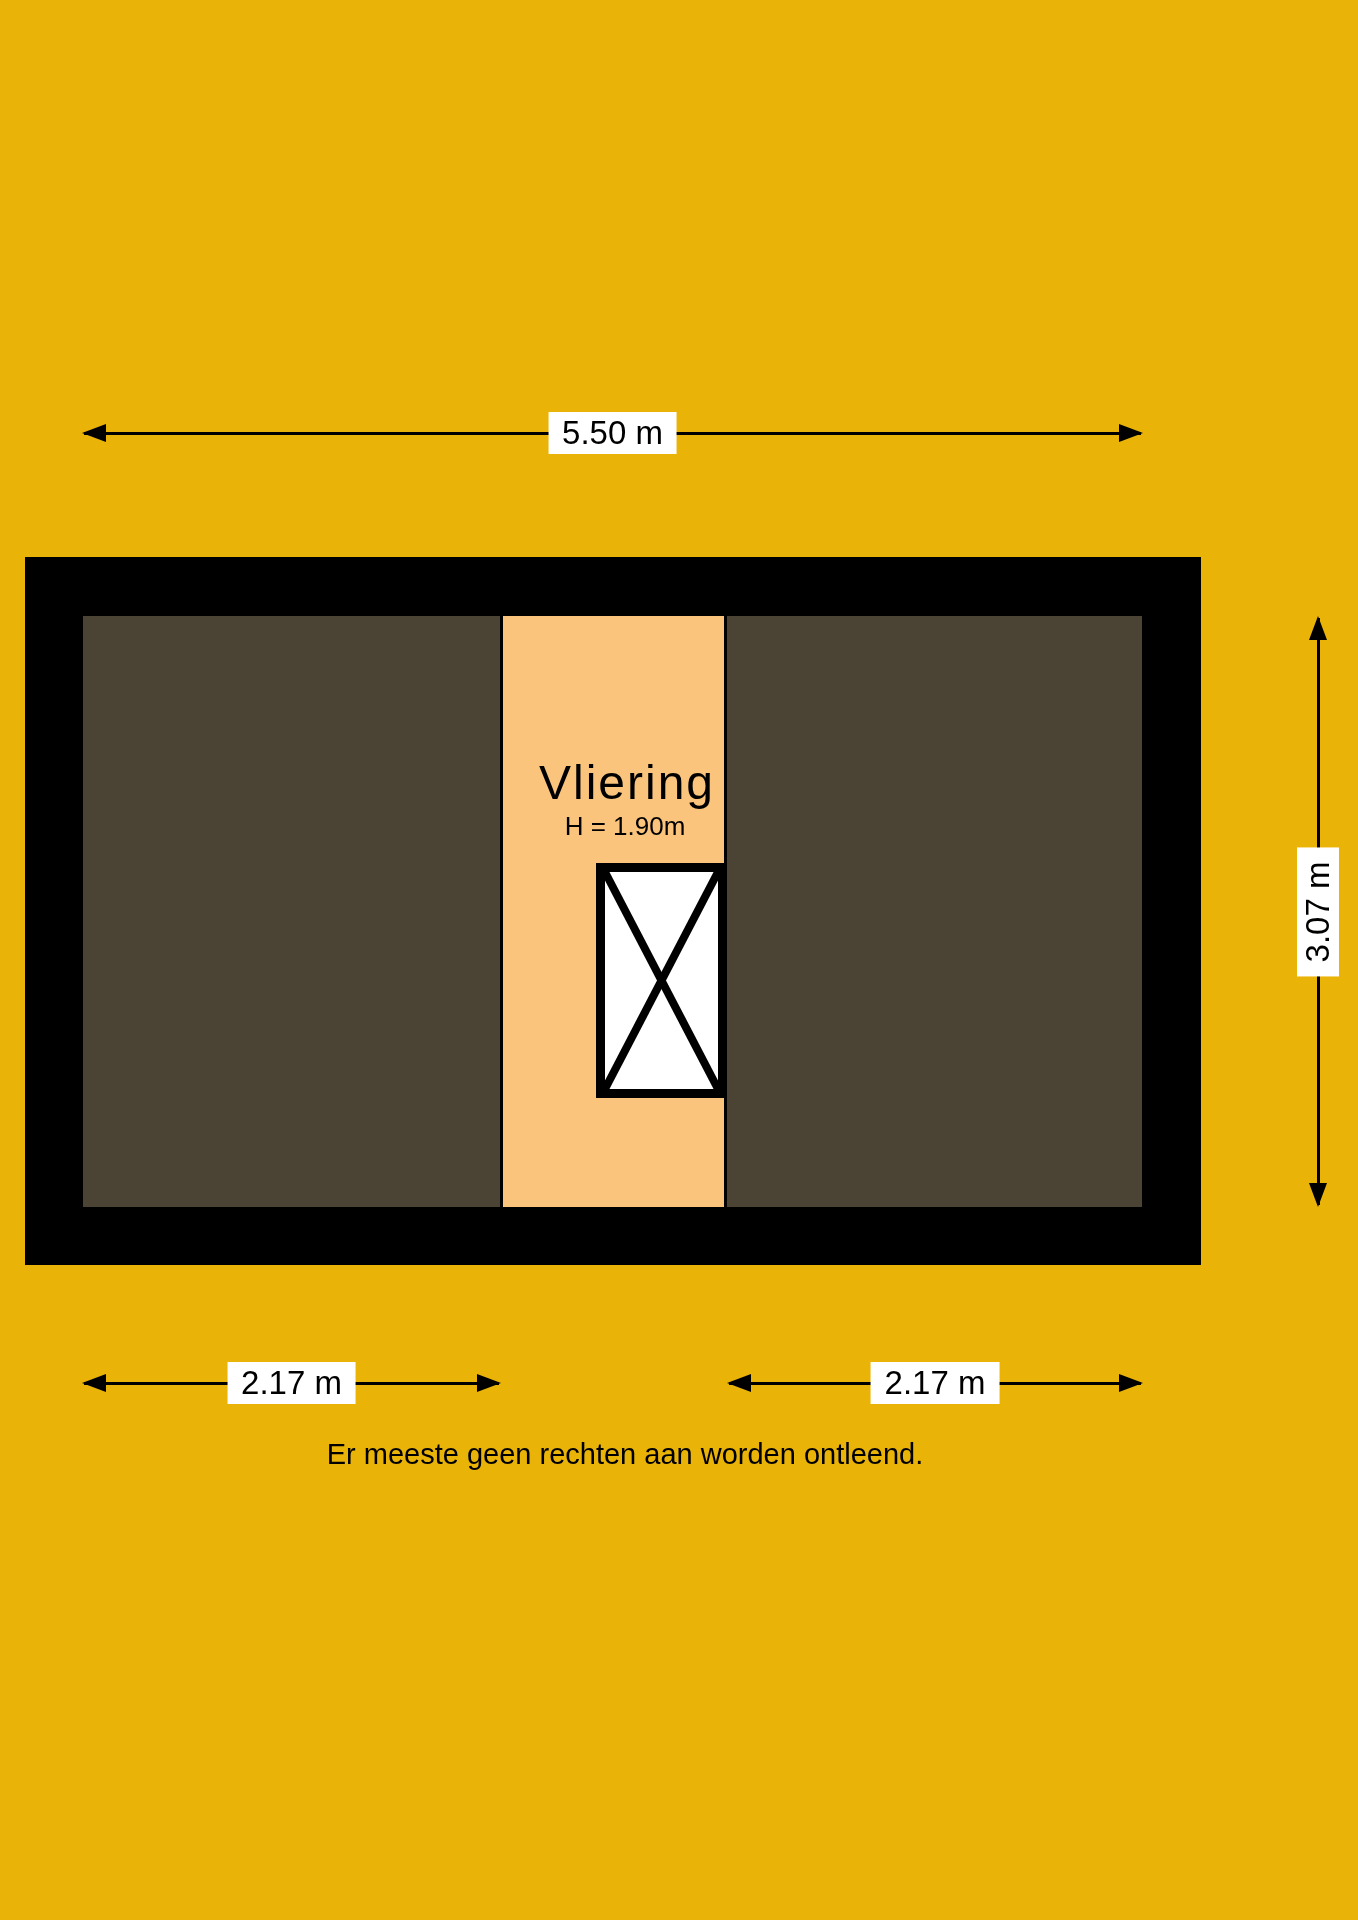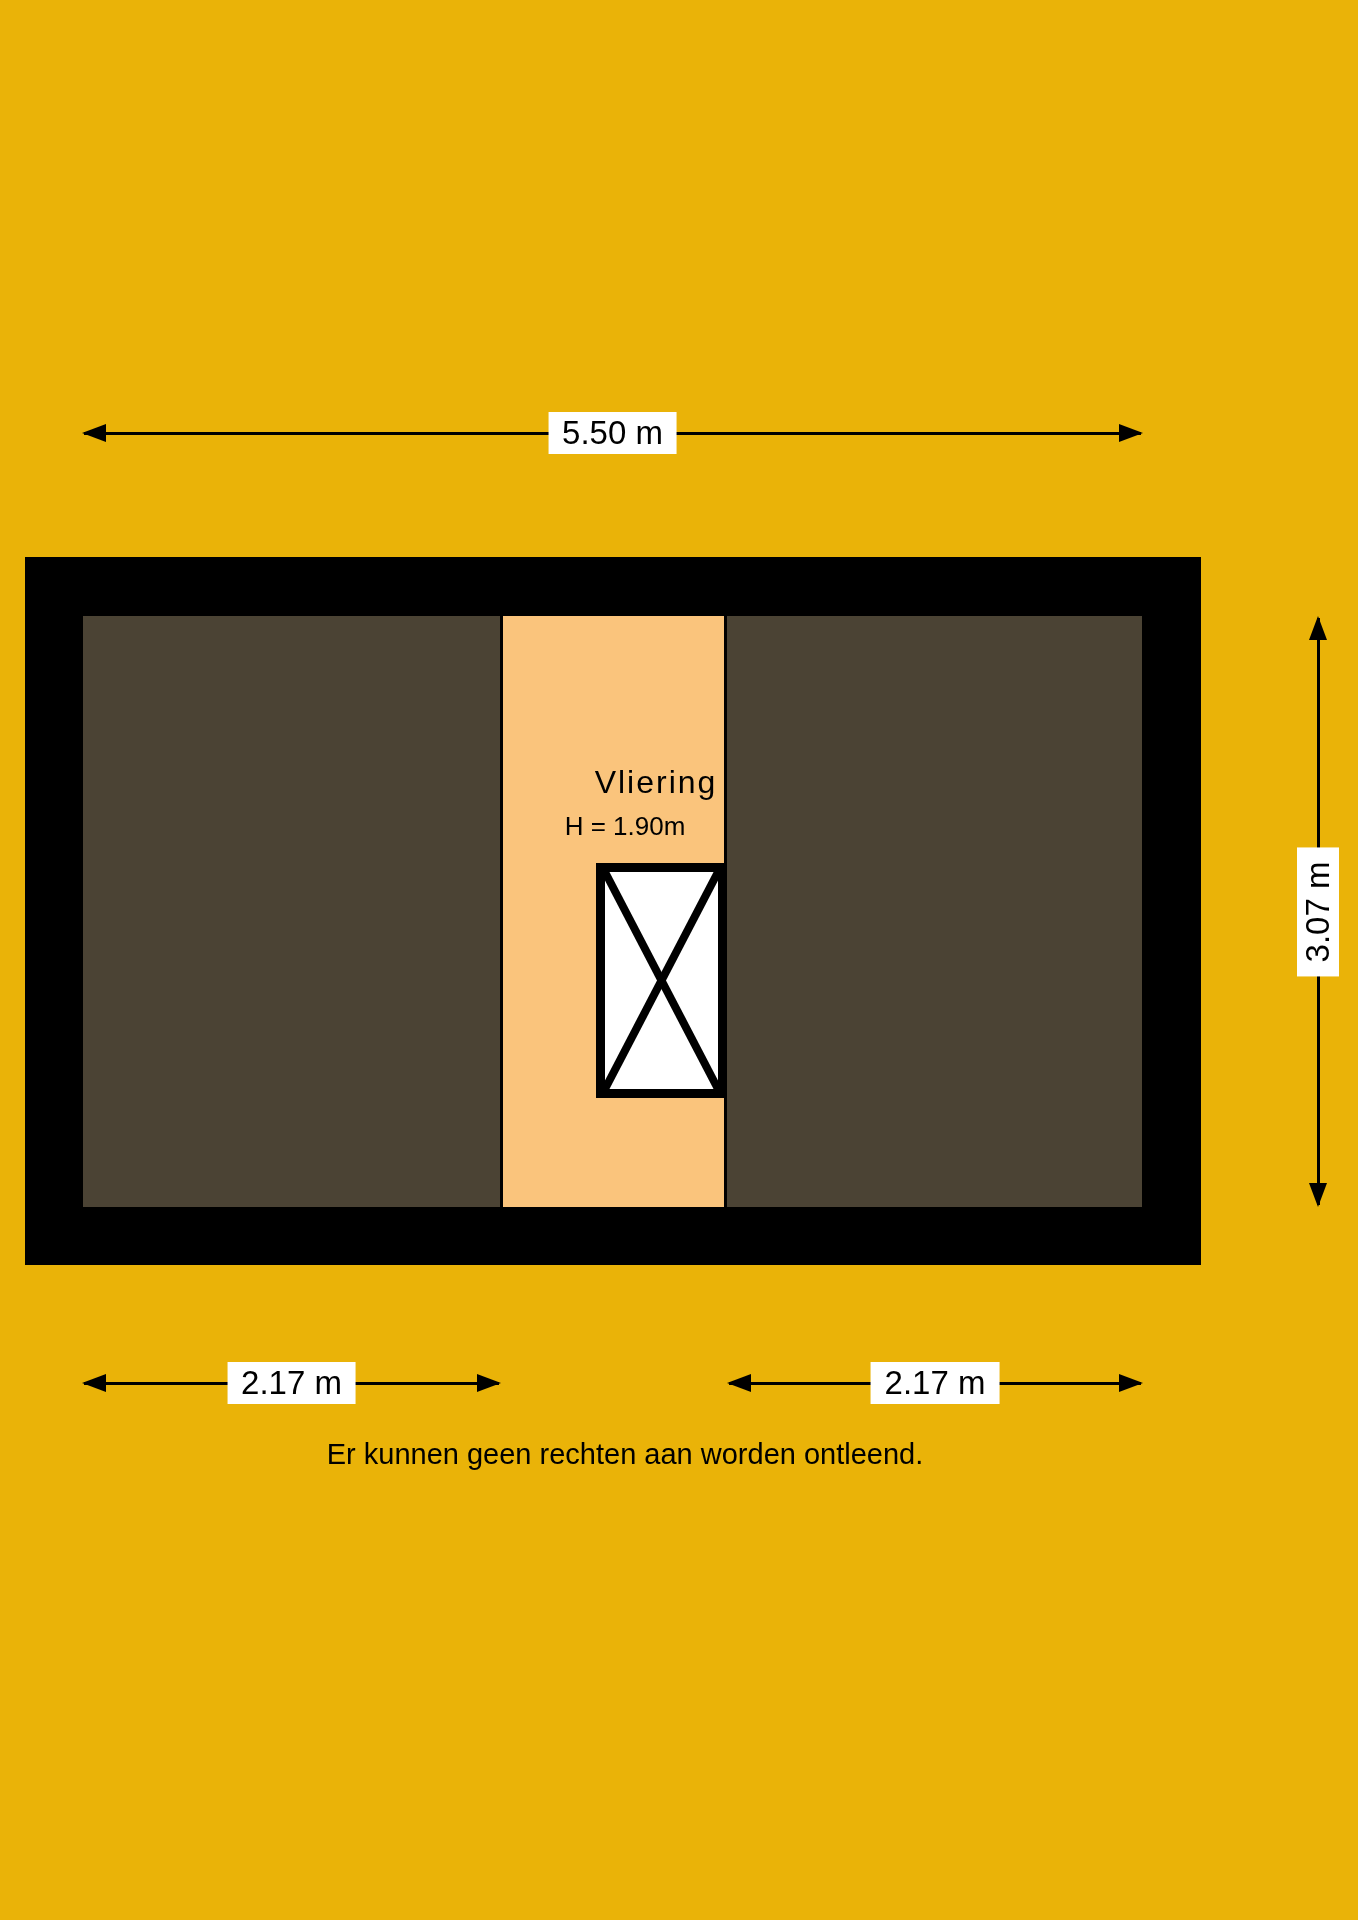--- a/index.html
+++ b/index.html
@@ -79,9 +79,9 @@
   }
   .room-label {
     position: absolute;
-    left: 656px; top: 782px;
+    left: 627px; top: 782px;
     transform: translate(-50%, -50%);
-    font-size: 32px;
+    font-size: 48px;
     letter-spacing: 2px;
     white-space: nowrap;
   }

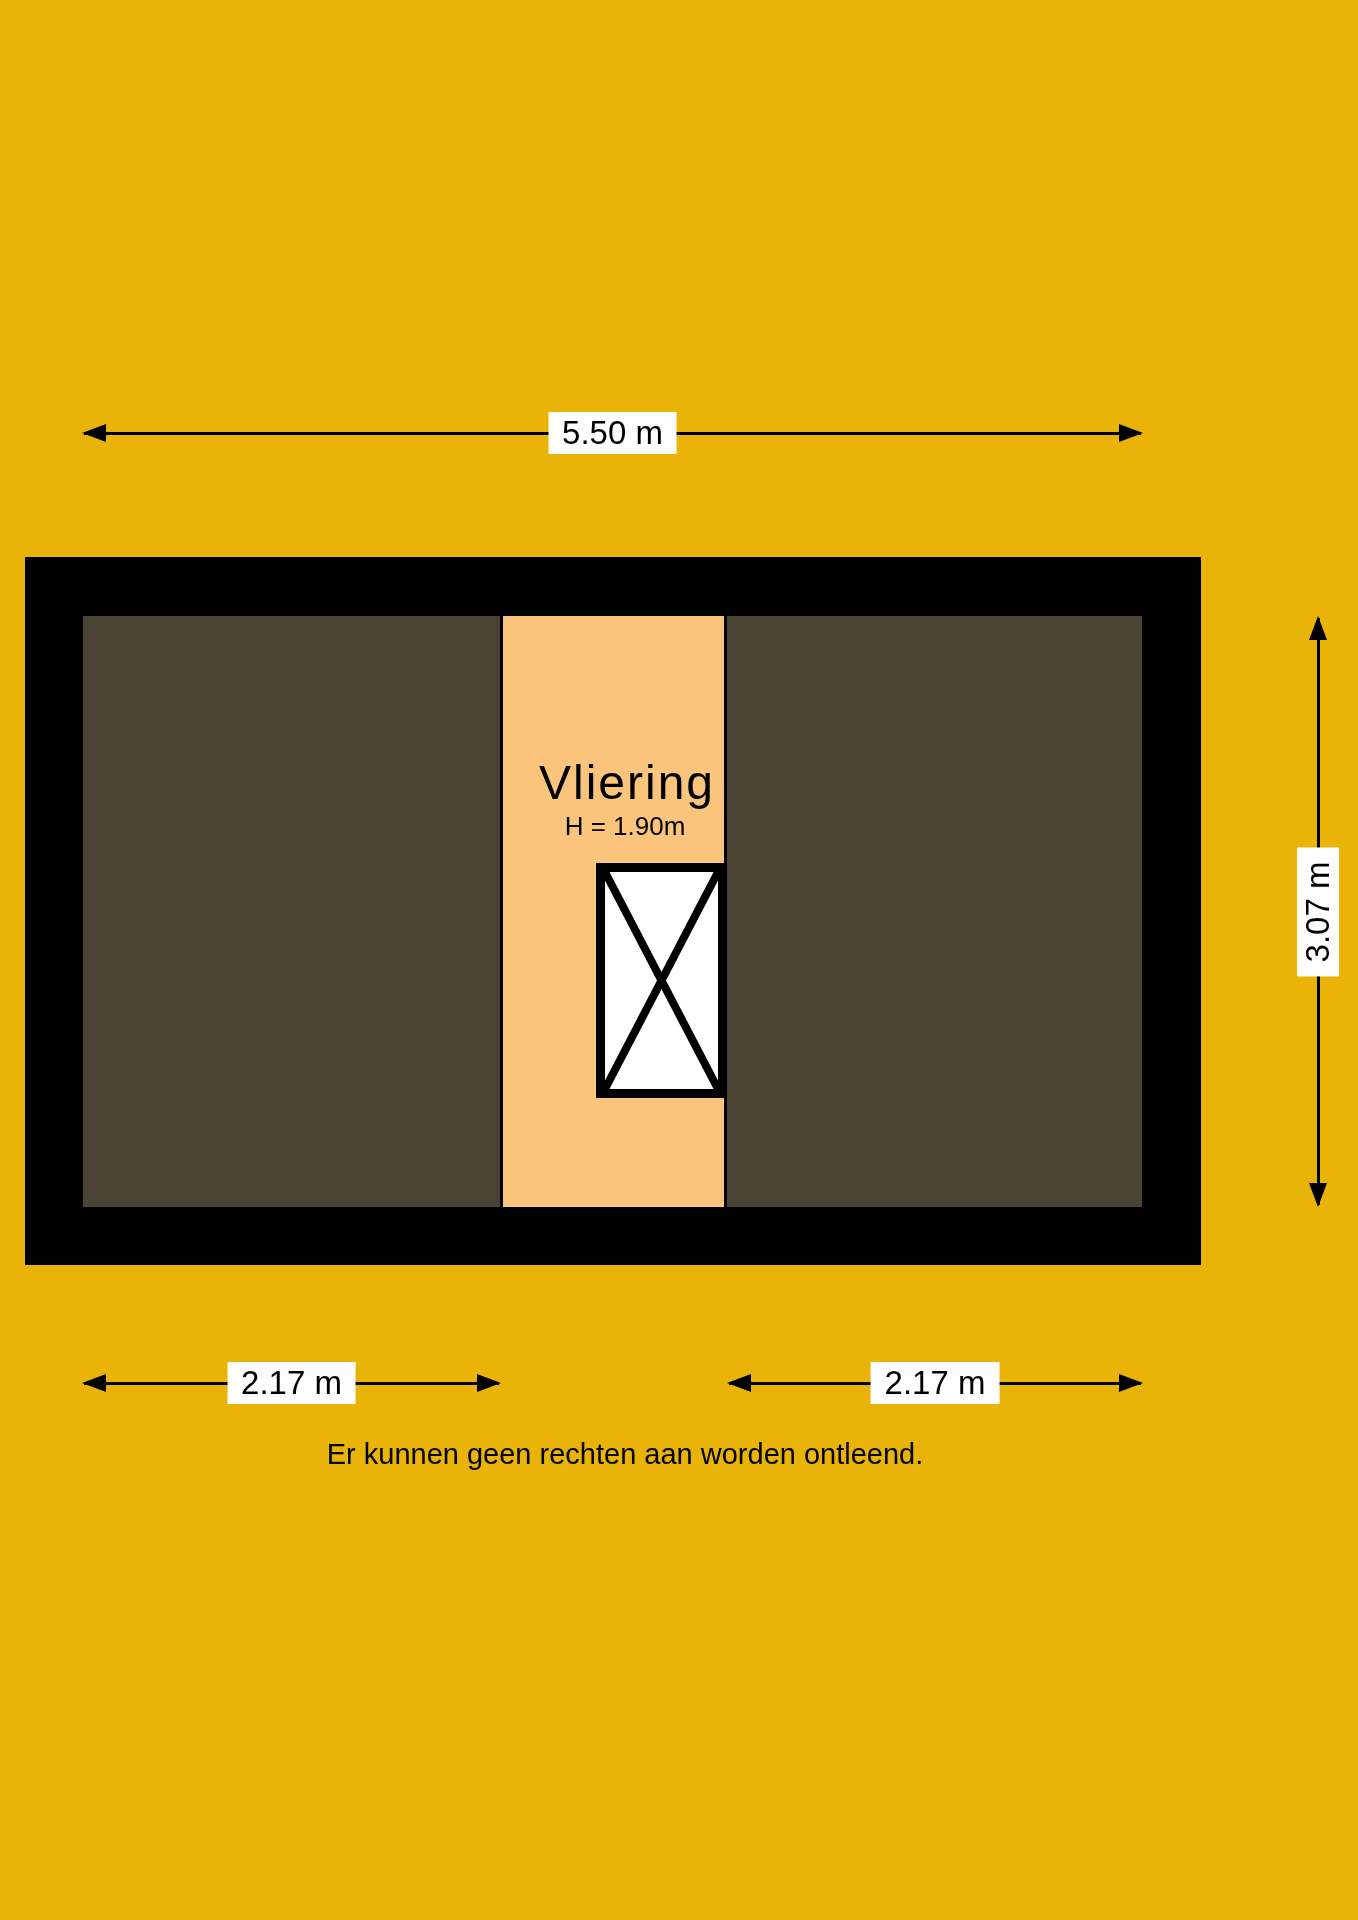--- a/index.html
+++ b/index.html
@@ -158,7 +158,7 @@
   </div>
 
   <div class="disclaimer">
-    <div>Er kunnen geen rechten aan worden ontleend.</div>
+    <div>Er meeste geen rechten aan worden ontleend.</div>
   </div>
 
 </div>

